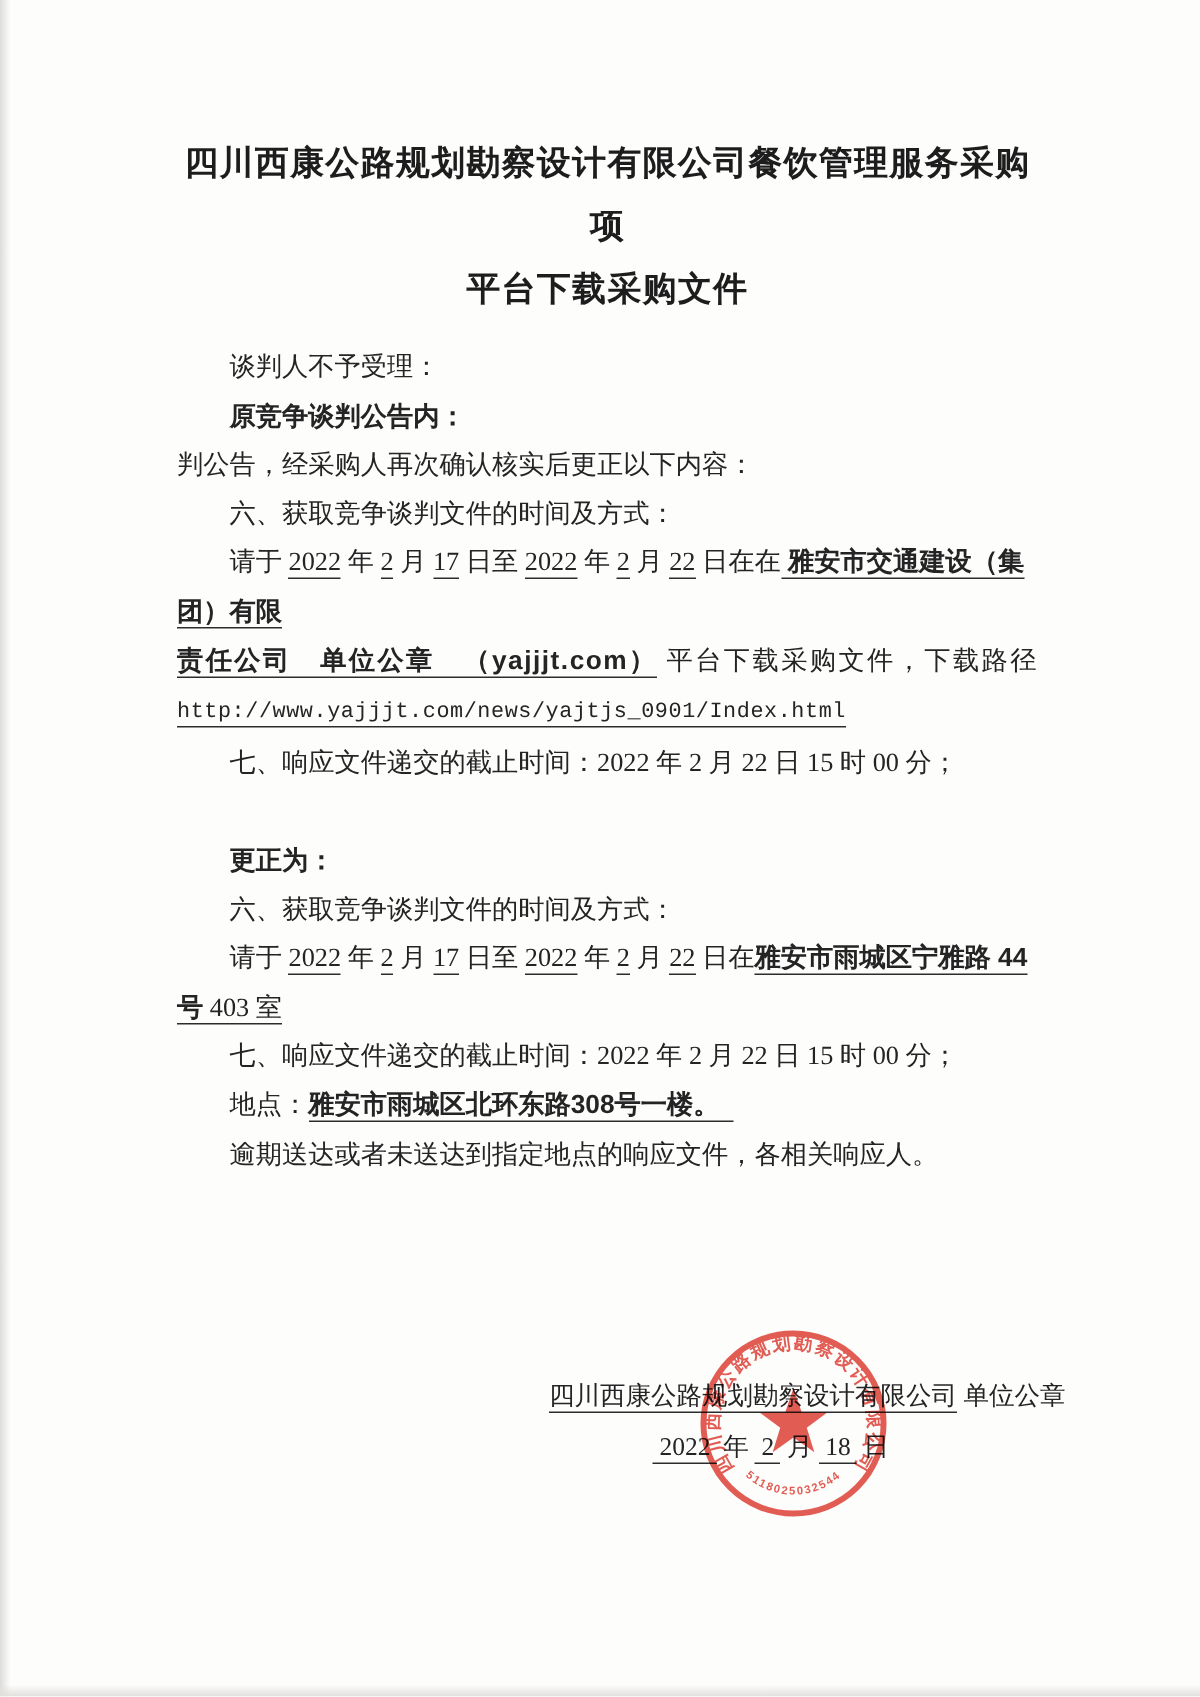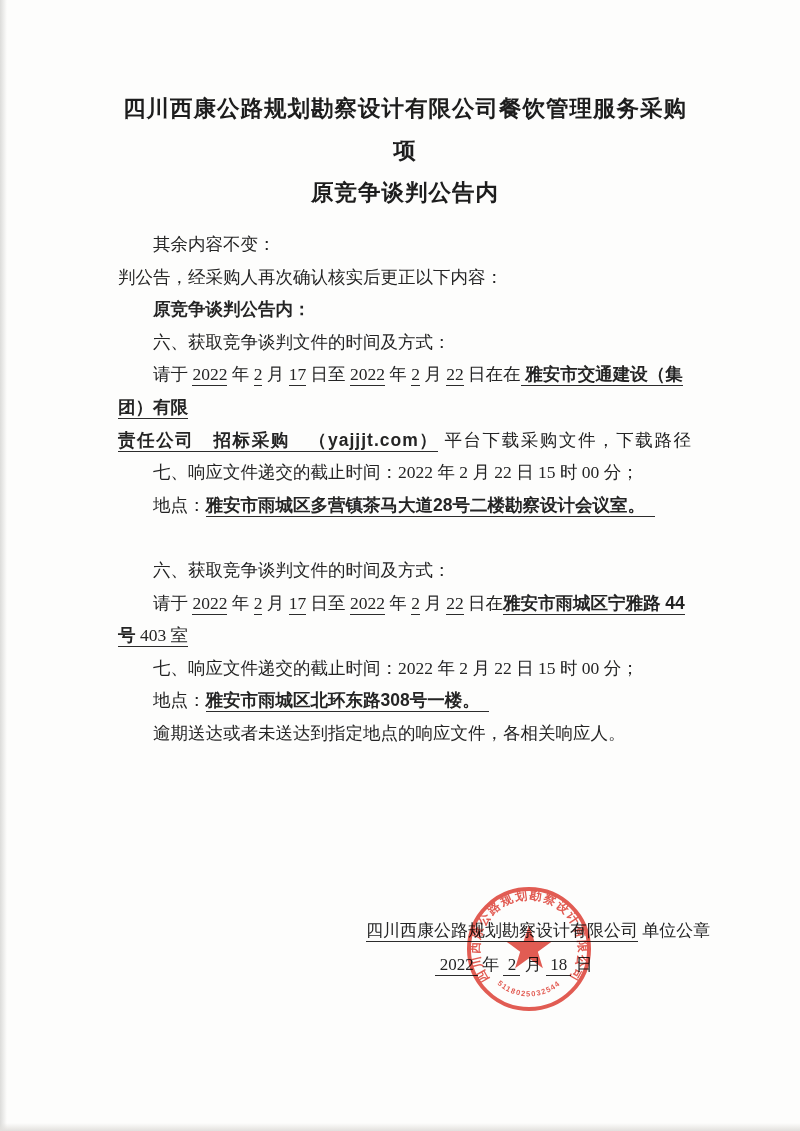--- a/index.html
+++ b/index.html
@@ -46,7 +46,7 @@
   <div class="content">
     <div class="title-wrap">
       <div class="title">四川西康公路规划勘察设计有限公司餐饮管理服务采购项</div>
-      <div class="title">原竞争谈判公告内</div>
+      <div class="title">平台下载采购文件</div>
     </div>
 
     <div>

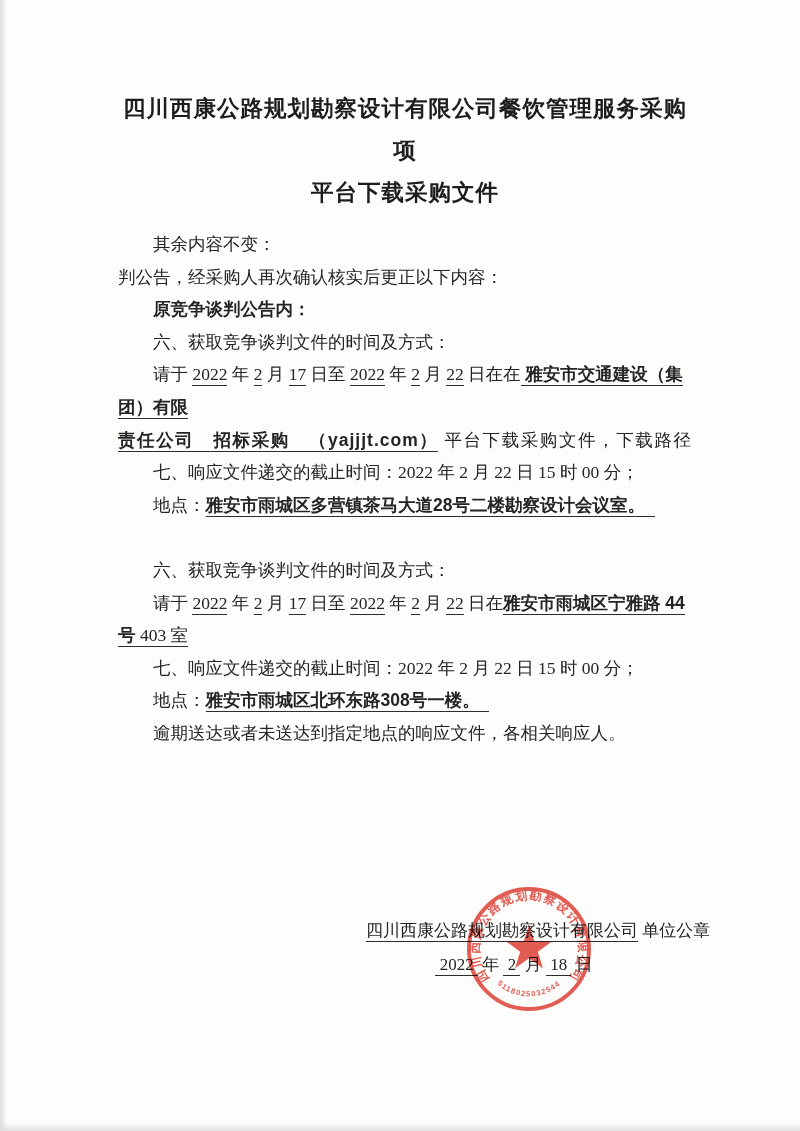--- a/index.html
+++ b/index.html
@@ -50,7 +50,7 @@
     </div>
 
     <div>
-        <div class="line indent"><span class="">其余内容不变：</span></div>
+        <div class="line indent"><span class="">谈判人不予受理：</span></div>
         <div class="line"><span class="">判公告，经采购人再次确认核实后更正以下内容：</span></div>
         <div class="line indent bold"><span class="">原竞争谈判公告内：</span></div>
         <div class="line indent"><span class="">六、获取竞争谈判文件的时间及方式：</span></div>

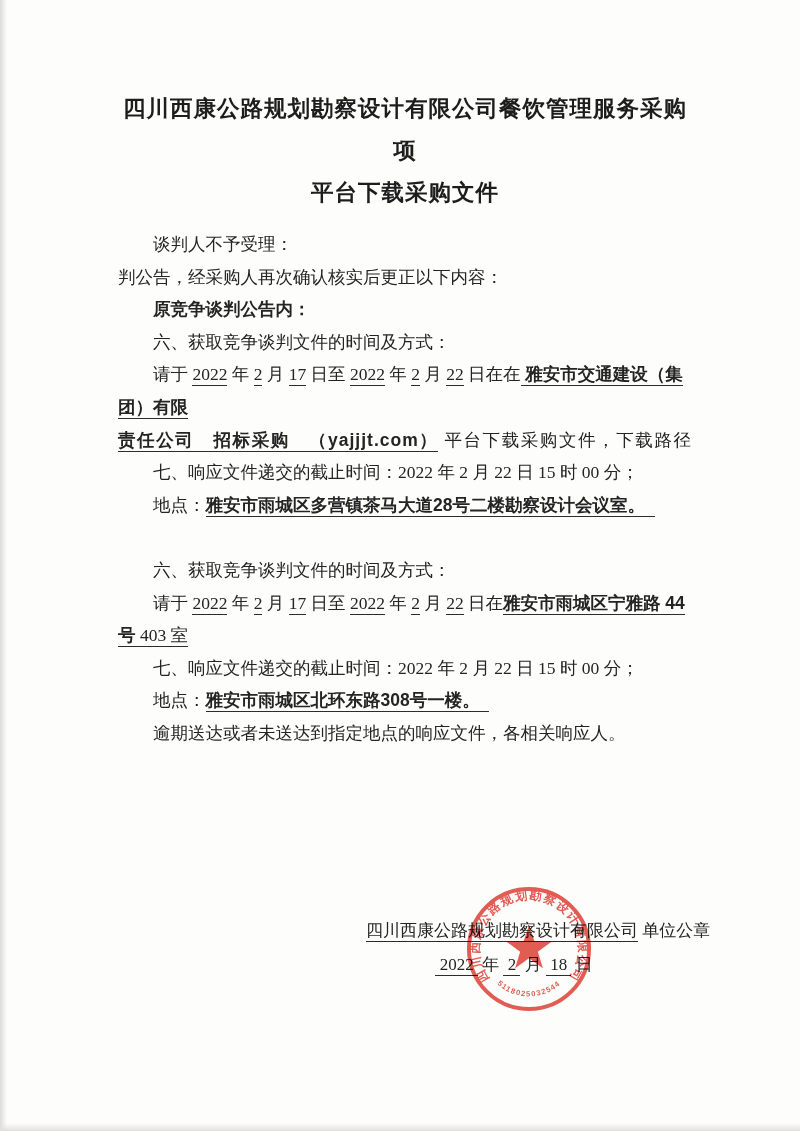--- a/index.html
+++ b/index.html
@@ -51,8 +51,8 @@
 
     <div>
         <div class="line indent"><span class="">谈判人不予受理：</span></div>
+        <div class="line indent bold"><span class="">原竞争谈判公告内：</span></div>
         <div class="line"><span class="">判公告，经采购人再次确认核实后更正以下内容：</span></div>
-        <div class="line indent bold"><span class="">原竞争谈判公告内：</span></div>
         <div class="line indent"><span class="">六、获取竞争谈判文件的时间及方式：</span></div>
         <div class="line indent"><span class="">请于 </span><span class="u">2022</span><span class=""> 年 </span><span class="u">2</span><span class=""> 月 </span><span class="u">17</span><span class=""> 日至 </span><span class="u">2022</span><span class=""> 年 </span><span class="u">2</span><span class=""> 月 </span><span class="u">22</span><span class=""> 日在在</span><span class="u b">&nbsp;雅安市交通建设（集团）有限</span></div>
         <div class="line justify"><span class="u b">责任公司　招标采购　（yajjjt.com）</span><span class="">&nbsp;平台下载采购文件，下载路径</span></div>

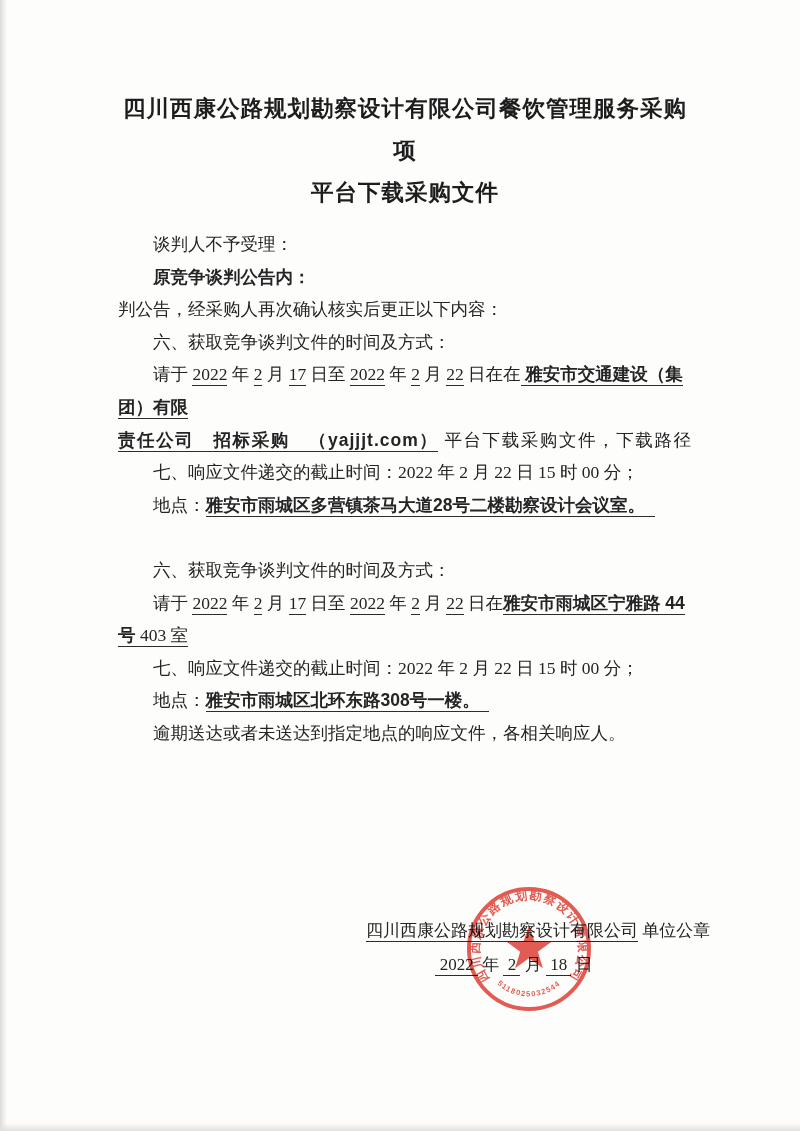--- a/index.html
+++ b/index.html
@@ -55,7 +55,7 @@
         <div class="line"><span class="">判公告，经采购人再次确认核实后更正以下内容：</span></div>
         <div class="line indent"><span class="">六、获取竞争谈判文件的时间及方式：</span></div>
         <div class="line indent"><span class="">请于 </span><span class="u">2022</span><span class=""> 年 </span><span class="u">2</span><span class=""> 月 </span><span class="u">17</span><span class=""> 日至 </span><span class="u">2022</span><span class=""> 年 </span><span class="u">2</span><span class=""> 月 </span><span class="u">22</span><span class=""> 日在在</span><span class="u b">&nbsp;雅安市交通建设（集团）有限</span></div>
-        <div class="line justify"><span class="u b">责任公司　招标采购　（yajjjt.com）</span><span class="">&nbsp;平台下载采购文件，下载路径</span></div>
+        <div class="line justify"><span class="u b">责任公司　单位公章　（yajjjt.com）</span><span class="">&nbsp;平台下载采购文件，下载路径</span></div>
         <div class="line indent"><span class="">七、响应文件递交的截止时间：2022 年 2 月 22 日 15 时 00 分；</span></div>
         <div class="line indent"><span class="">地点：</span><span class="u b">雅安市雨城区多营镇茶马大道28号二楼勘察设计会议室。&nbsp;&nbsp;</span></div>
         <div class="line gap"></div>

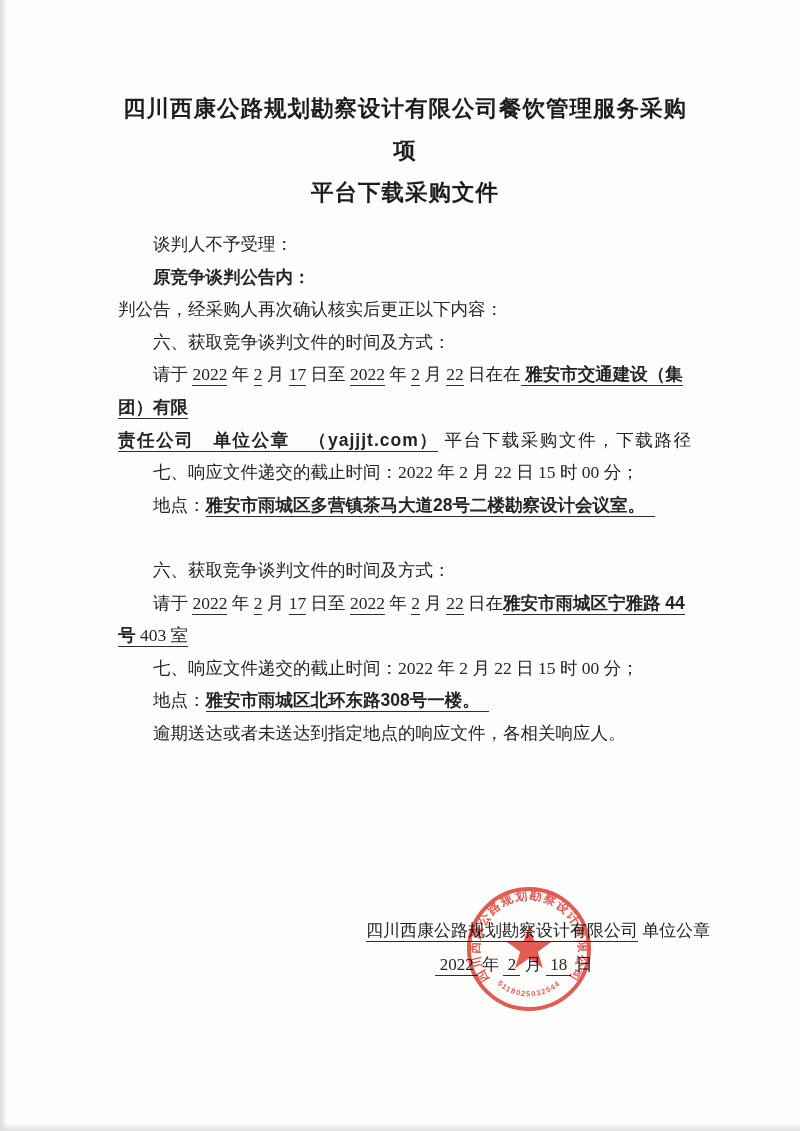--- a/index.html
+++ b/index.html
@@ -56,6 +56,7 @@
         <div class="line indent"><span class="">六、获取竞争谈判文件的时间及方式：</span></div>
         <div class="line indent"><span class="">请于 </span><span class="u">2022</span><span class=""> 年 </span><span class="u">2</span><span class=""> 月 </span><span class="u">17</span><span class=""> 日至 </span><span class="u">2022</span><span class=""> 年 </span><span class="u">2</span><span class=""> 月 </span><span class="u">22</span><span class=""> 日在在</span><span class="u b">&nbsp;雅安市交通建设（集团）有限</span></div>
         <div class="line justify"><span class="u b">责任公司　单位公章　（yajjjt.com）</span><span class="">&nbsp;平台下载采购文件，下载路径</span></div>
+        <div class="line"><span class="u  mono">http://www.yajjjt.com/news/yajtjs_0901/Index.html</span></div>
         <div class="line indent"><span class="">七、响应文件递交的截止时间：2022 年 2 月 22 日 15 时 00 分；</span></div>
         <div class="line indent"><span class="">地点：</span><span class="u b">雅安市雨城区多营镇茶马大道28号二楼勘察设计会议室。&nbsp;&nbsp;</span></div>
         <div class="line gap"></div>

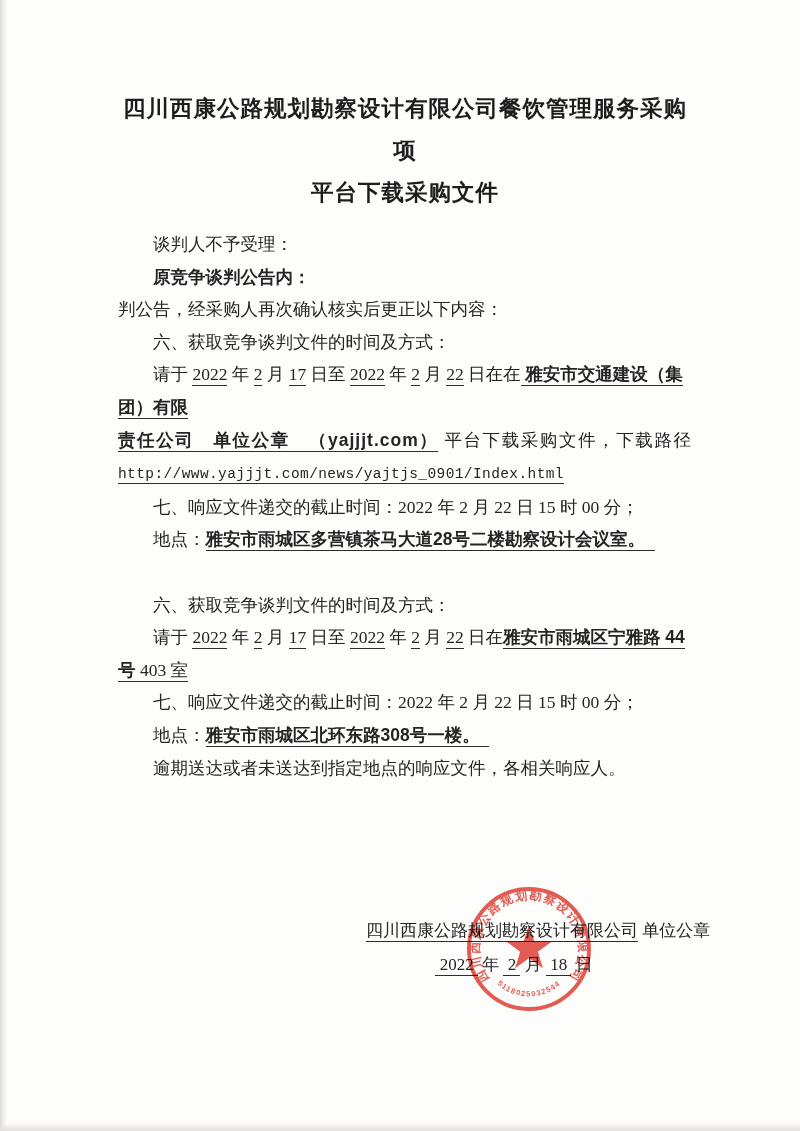--- a/index.html
+++ b/index.html
@@ -58,7 +58,6 @@
         <div class="line justify"><span class="u b">责任公司　单位公章　（yajjjt.com）</span><span class="">&nbsp;平台下载采购文件，下载路径</span></div>
         <div class="line"><span class="u  mono">http://www.yajjjt.com/news/yajtjs_0901/Index.html</span></div>
         <div class="line indent"><span class="">七、响应文件递交的截止时间：2022 年 2 月 22 日 15 时 00 分；</span></div>
-        <div class="line indent"><span class="">地点：</span><span class="u b">雅安市雨城区多营镇茶马大道28号二楼勘察设计会议室。&nbsp;&nbsp;</span></div>
         <div class="line gap"></div>
         <div class="line indent"><span class="">六、获取竞争谈判文件的时间及方式：</span></div>
         <div class="line indent"><span class="">请于 </span><span class="u">2022</span><span class=""> 年 </span><span class="u">2</span><span class=""> 月 </span><span class="u">17</span><span class=""> 日至 </span><span class="u">2022</span><span class=""> 年 </span><span class="u">2</span><span class=""> 月 </span><span class="u">22</span><span class=""> 日在</span><span class="u b">雅安市雨城区宁雅路 44 号</span><span class="u"> 403 室</span></div>

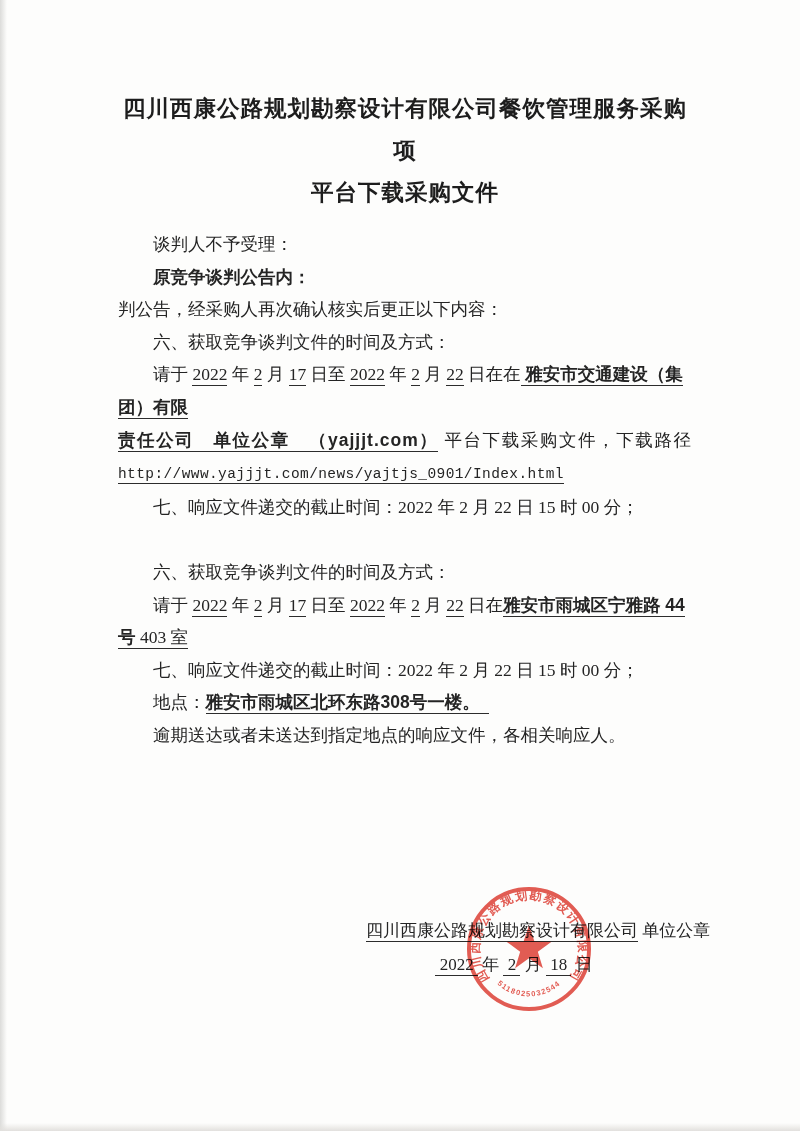--- a/index.html
+++ b/index.html
@@ -59,6 +59,7 @@
         <div class="line"><span class="u  mono">http://www.yajjjt.com/news/yajtjs_0901/Index.html</span></div>
         <div class="line indent"><span class="">七、响应文件递交的截止时间：2022 年 2 月 22 日 15 时 00 分；</span></div>
         <div class="line gap"></div>
+        <div class="line indent bold"><span class="">更正为：</span></div>
         <div class="line indent"><span class="">六、获取竞争谈判文件的时间及方式：</span></div>
         <div class="line indent"><span class="">请于 </span><span class="u">2022</span><span class=""> 年 </span><span class="u">2</span><span class=""> 月 </span><span class="u">17</span><span class=""> 日至 </span><span class="u">2022</span><span class=""> 年 </span><span class="u">2</span><span class=""> 月 </span><span class="u">22</span><span class=""> 日在</span><span class="u b">雅安市雨城区宁雅路 44 号</span><span class="u"> 403 室</span></div>
         <div class="line indent"><span class="">七、响应文件递交的截止时间：2022 年 2 月 22 日 15 时 00 分；</span></div>

